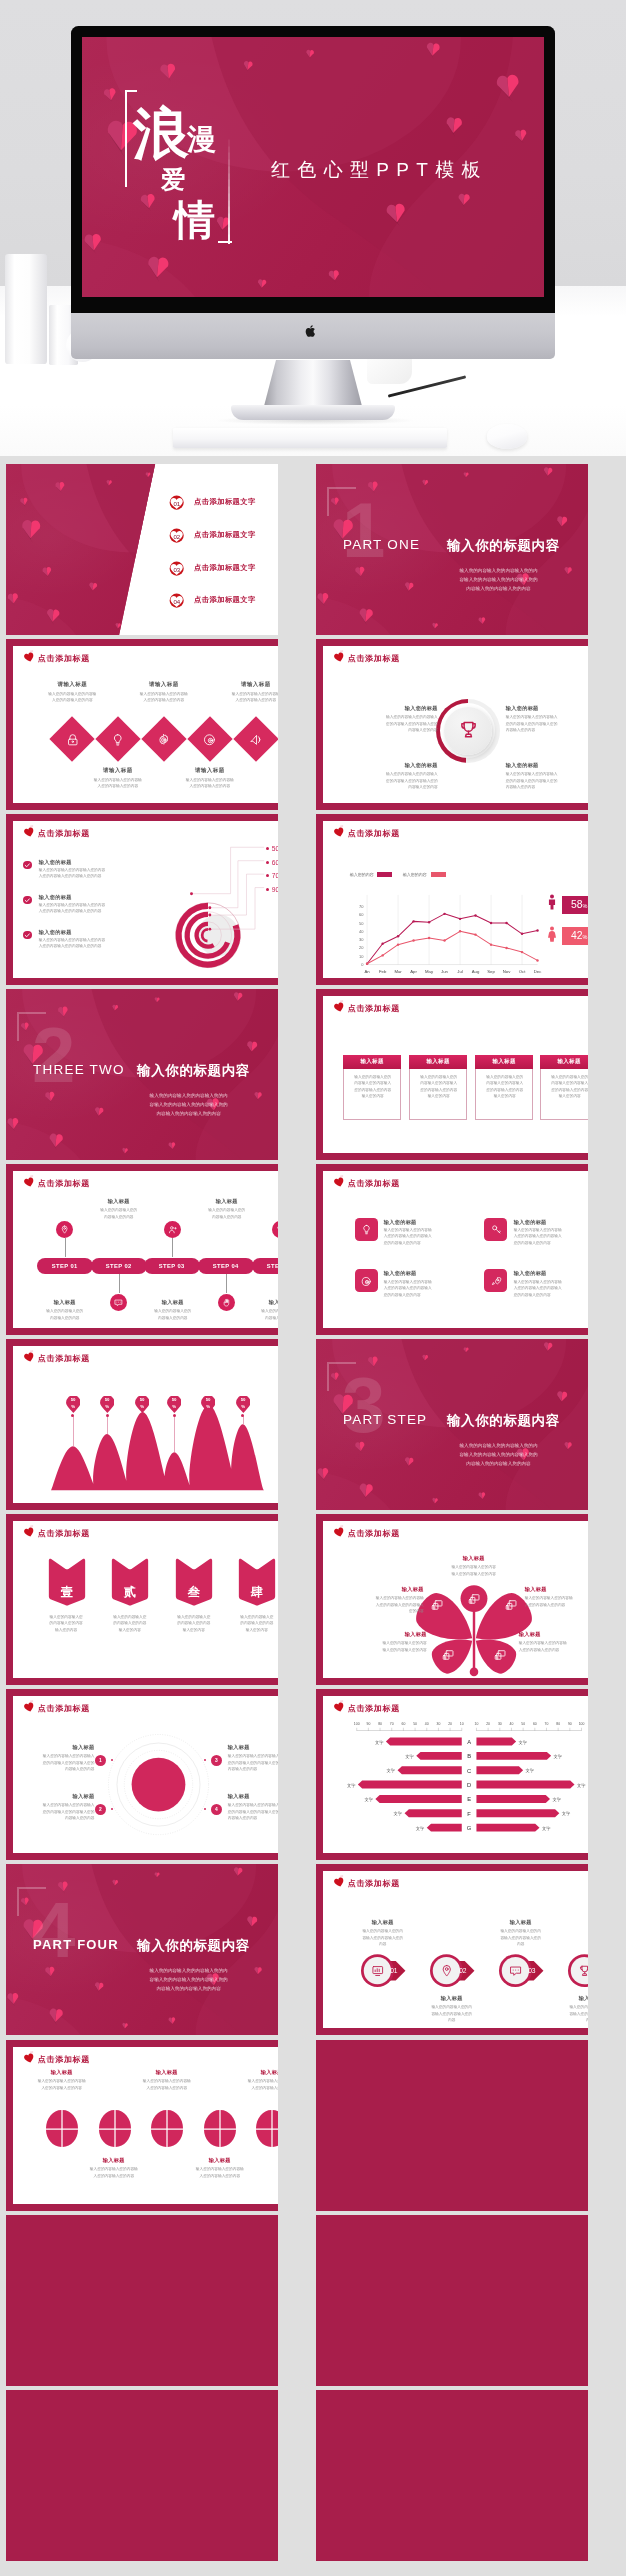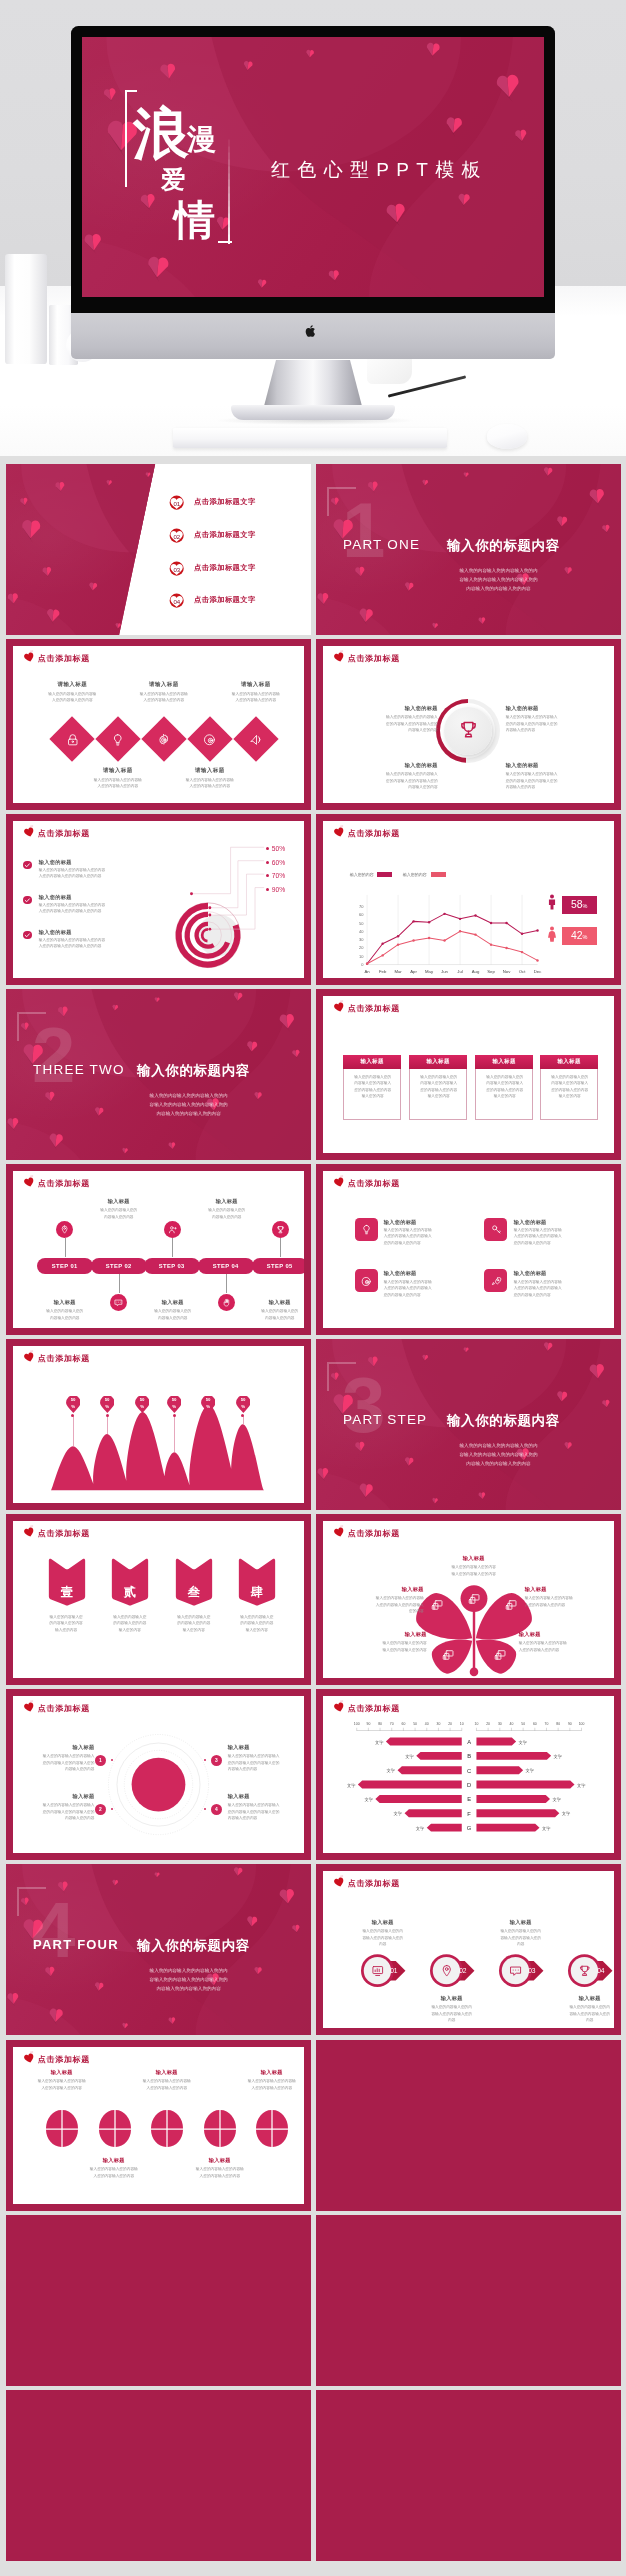--- a/index.html
+++ b/index.html
@@ -33,7 +33,7 @@
 .cover,.cvmini{position:absolute;left:0;top:0;width:100%;height:100%;overflow:hidden;background:#a81e4b;}
 
 
-.slide{position:absolute;overflow:hidden;background:#a81e4b;width:305px;height:171px;}
+.slide{position:absolute;overflow:hidden;background:#a81e4b;width:272px;height:171px;}
 .sinner{position:absolute;left:6.7px;top:6.7px;width:291px;height:157px;background:#fff;overflow:hidden;}
 .sfull{position:absolute;left:0;top:0;width:305px;height:171px;overflow:hidden;}
 .hd{position:absolute;left:25px;top:7.3px;font-weight:bold;color:#b2183f;font-size:8px;letter-spacing:0.7px;}

